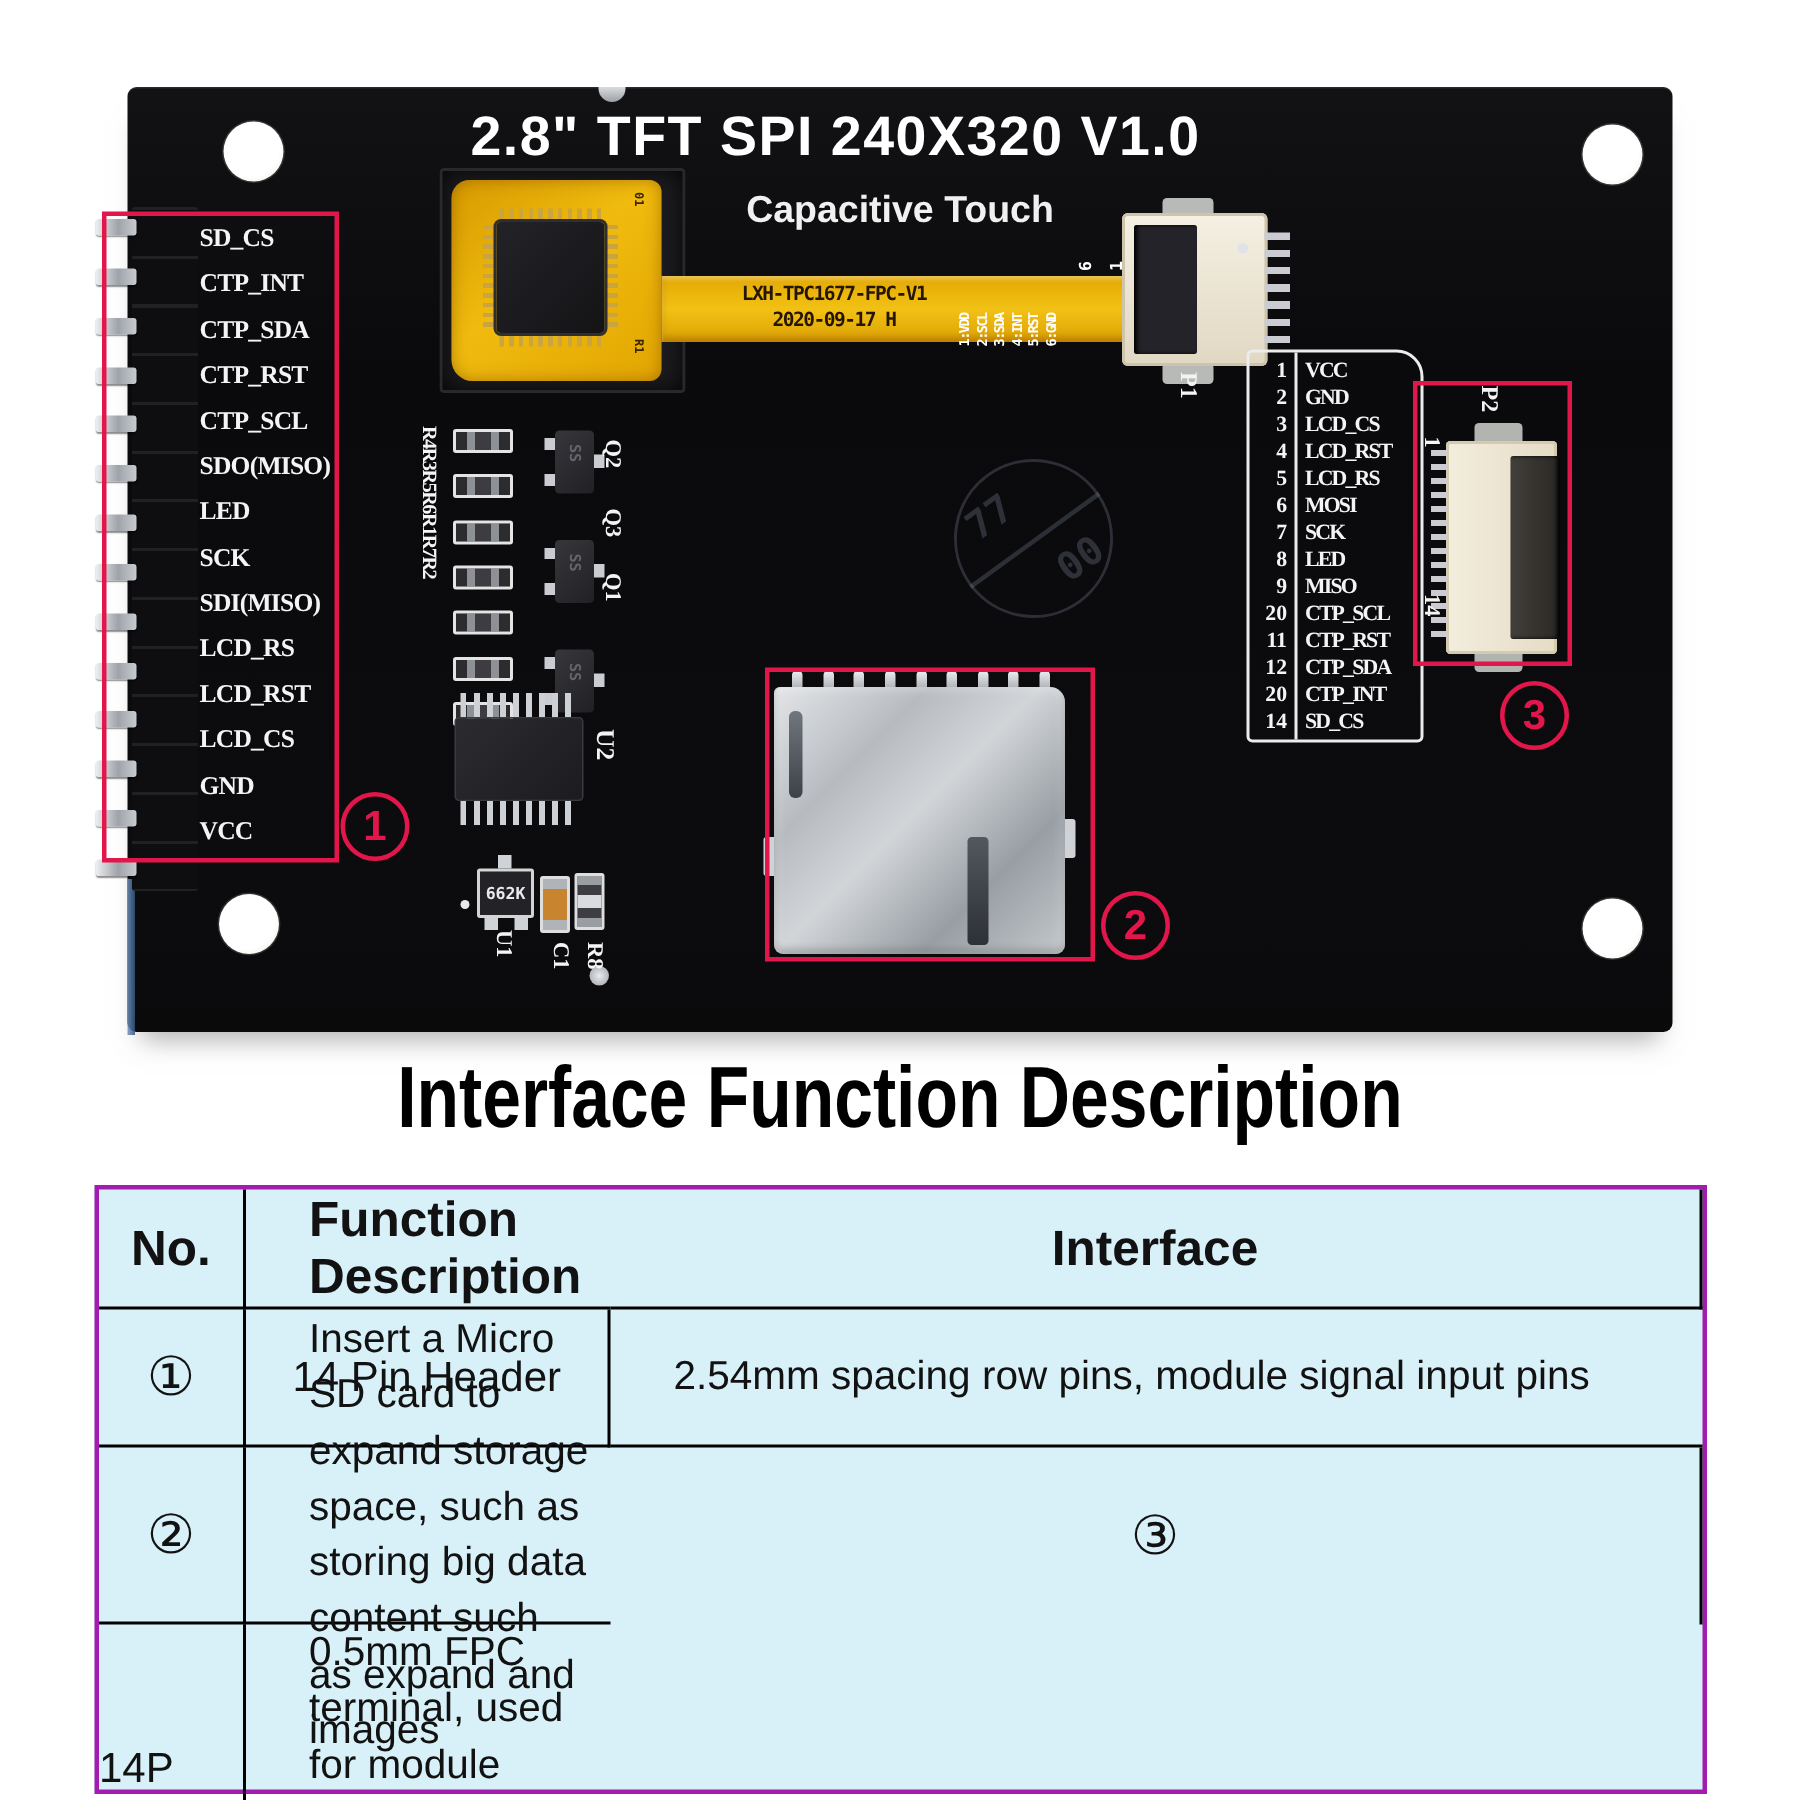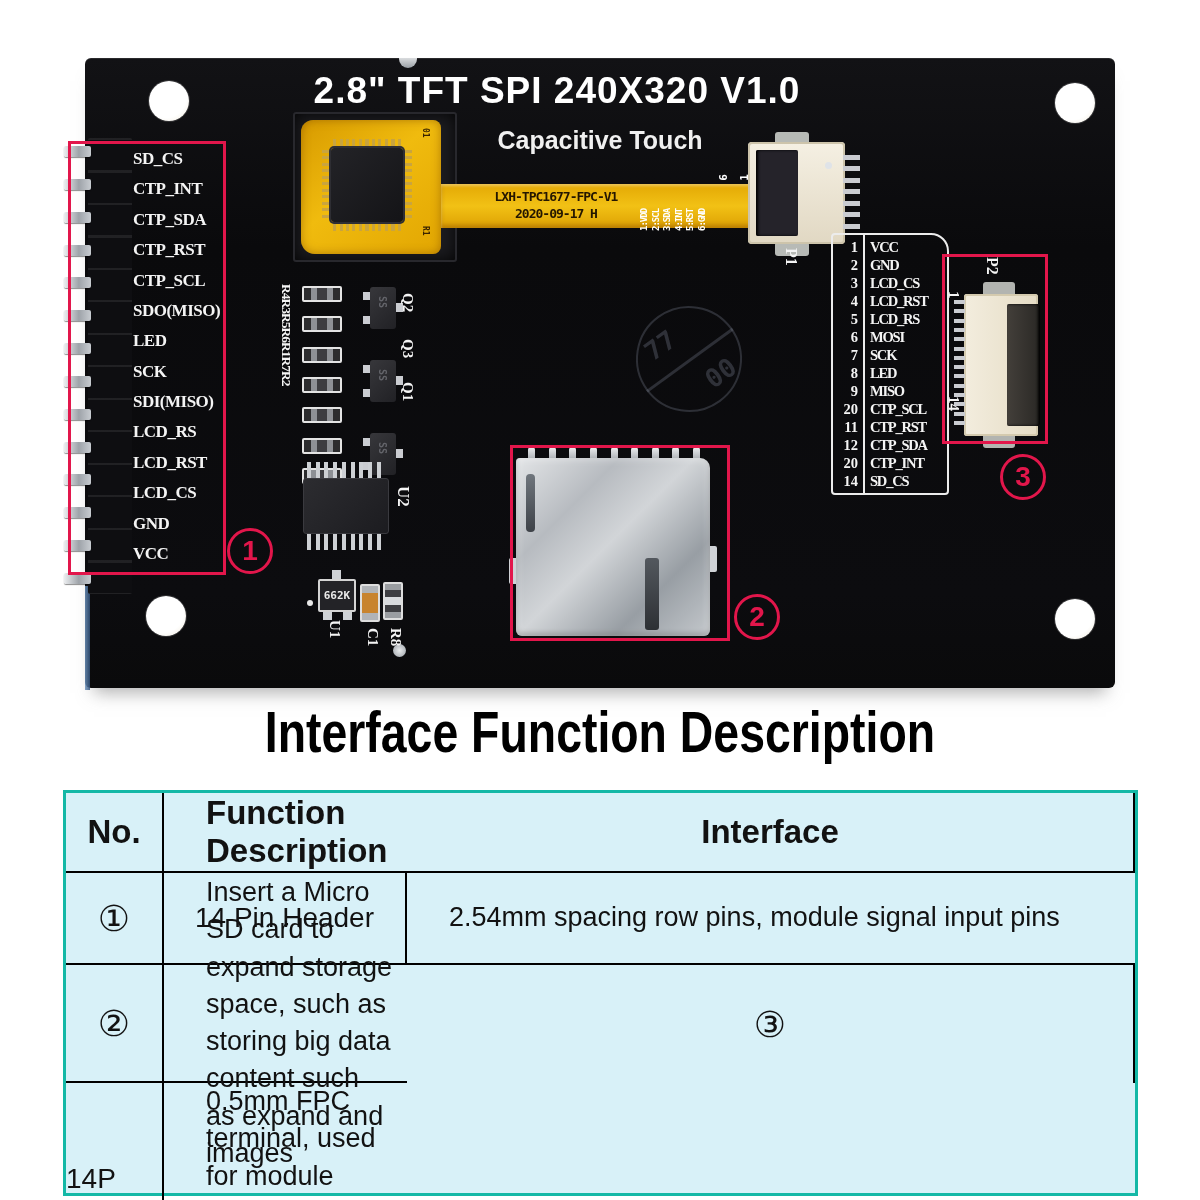--- a/index.html
+++ b/index.html
@@ -187,7 +187,7 @@
     white-space:nowrap}
 
   
-  .ftab{position:absolute;left:63px;top:790px;width:1075px;height:406px;border:3px solid #14b8a6;
+  .ftab{position:absolute;left:63px;top:790px;width:1075px;height:406px;border:3px solid #a21caf;
     background:var(--table-bg);display:grid;grid-template-columns:98px 243px 1fr;
     grid-template-rows:80px 92px 118px 1fr;color:#121212}
   .cell{display:flex;align-items:center;justify-content:center;

